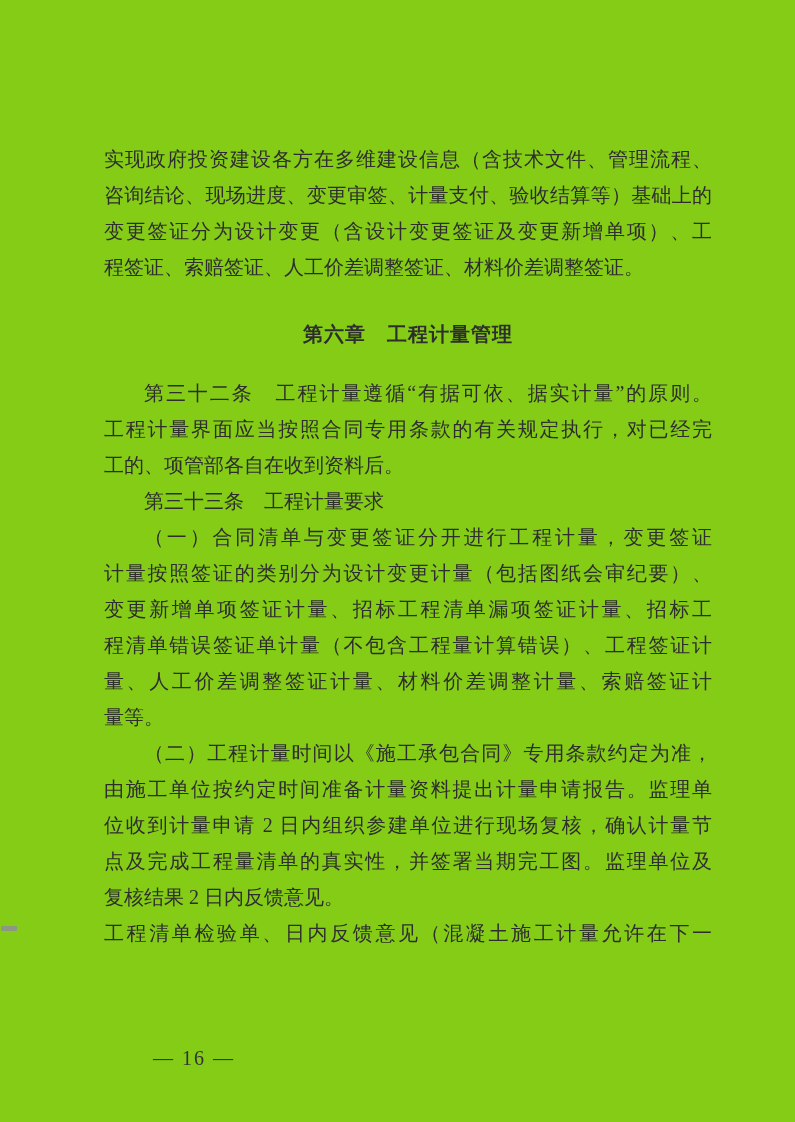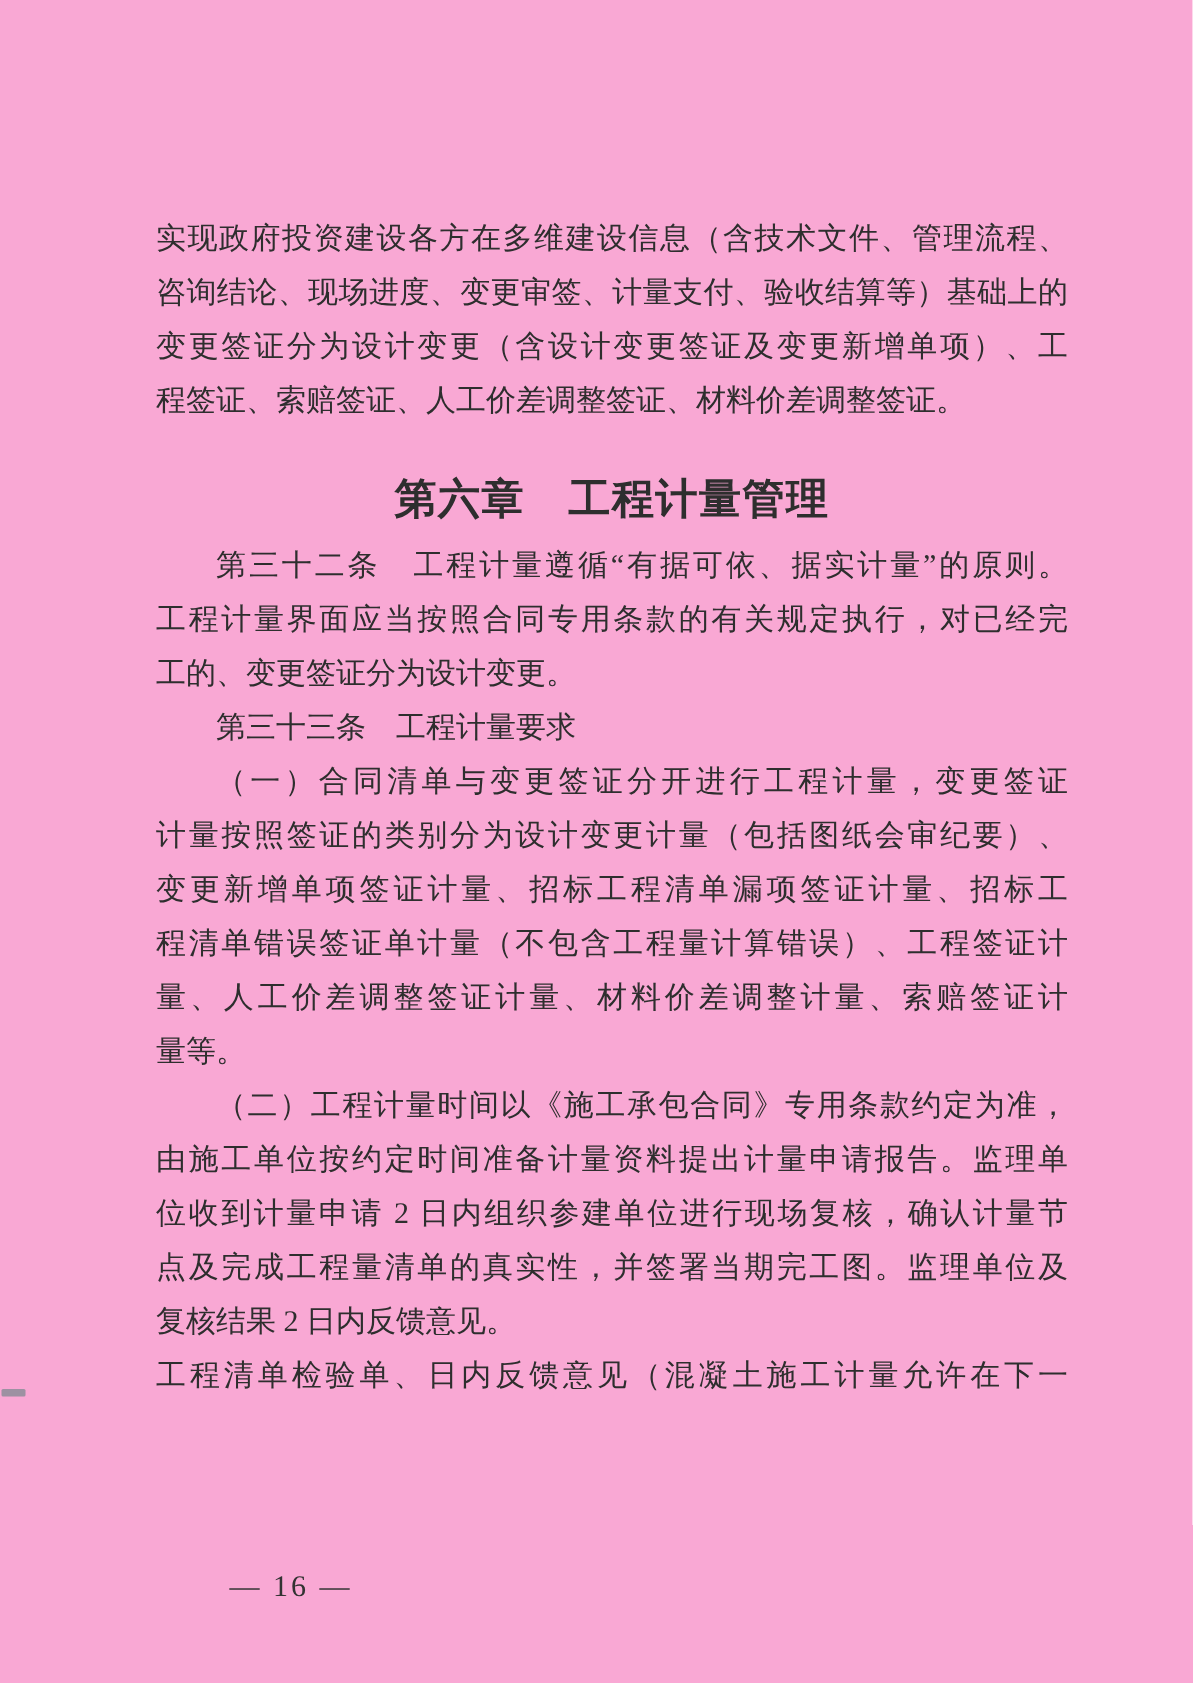--- a/index.html
+++ b/index.html
@@ -11,7 +11,7 @@
     position: relative;
     width: 795px;
     height: 1122px;
-    background: #f9a8d4;
+    background: #84cc16;
     overflow: hidden;
     font-family: "Liberation Serif", "DejaVu Serif", serif;
     color: #2e2e2e;

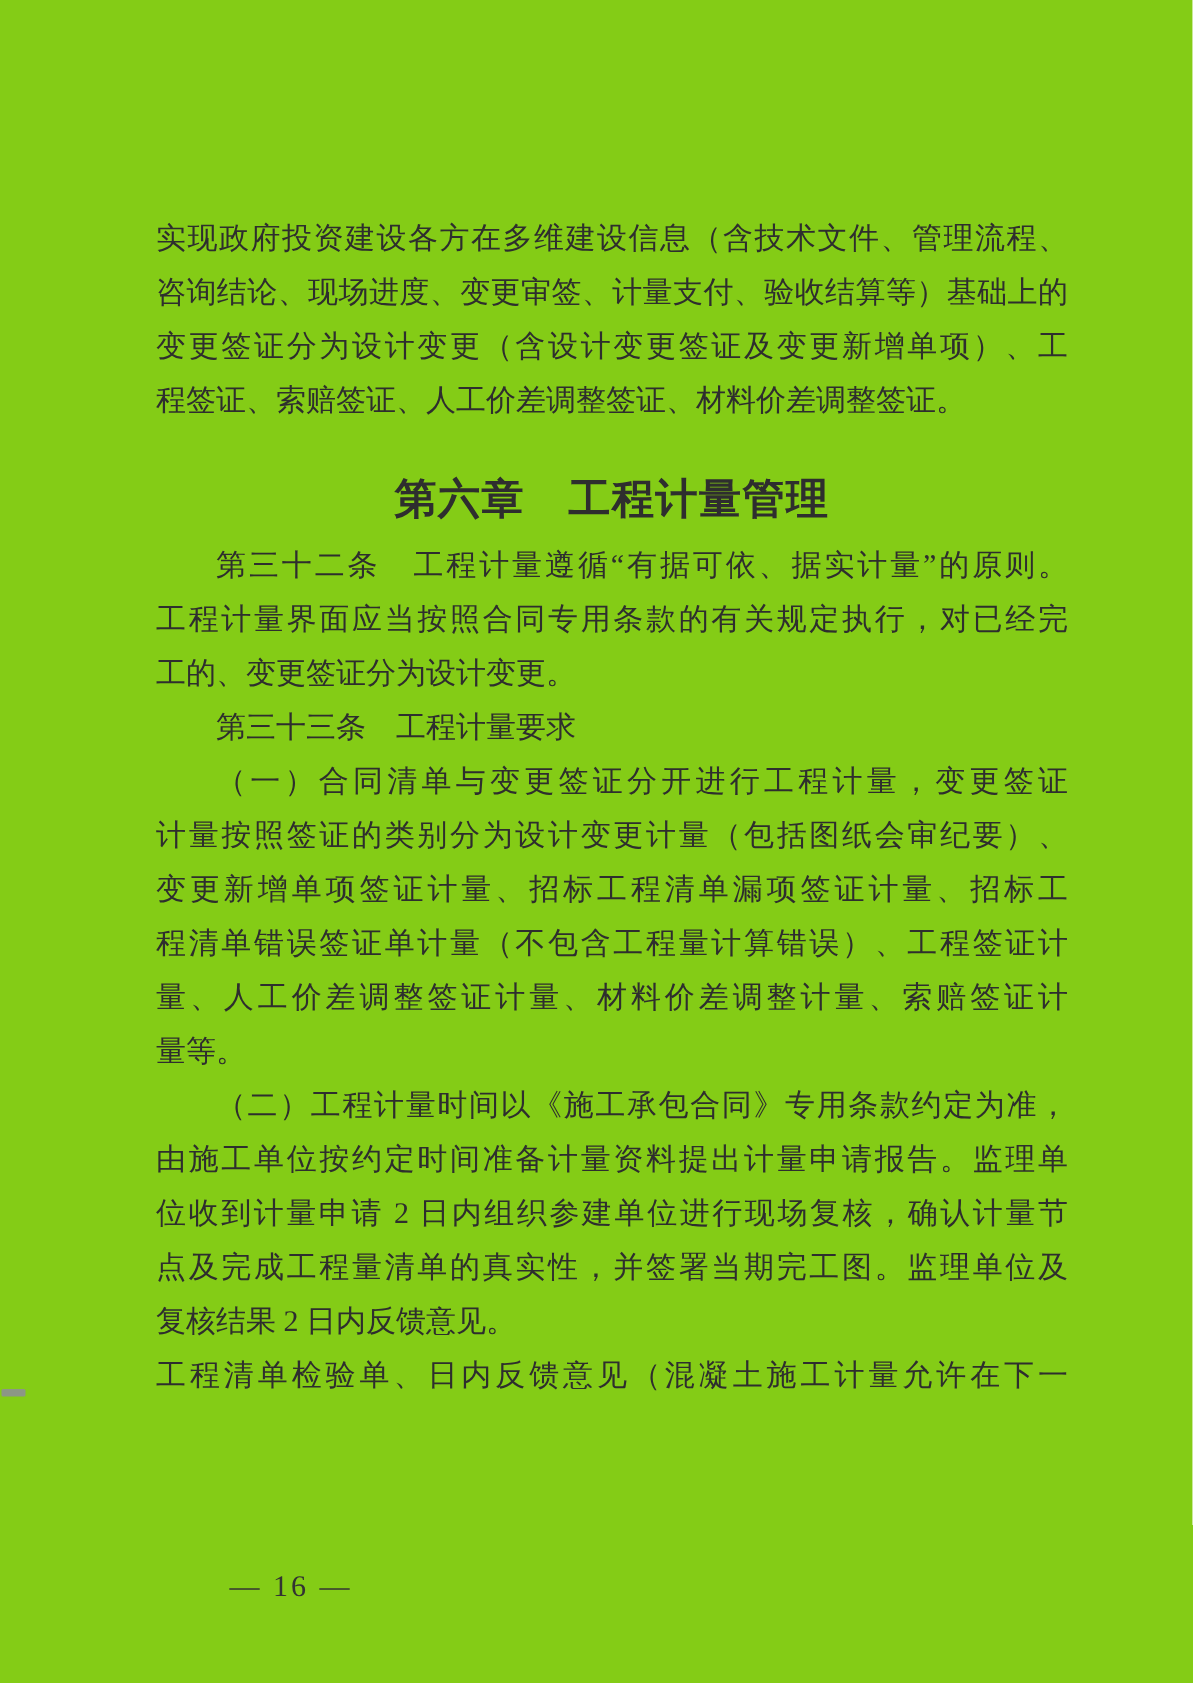--- a/index.html
+++ b/index.html
@@ -37,10 +37,10 @@
   }
   .chapter-heading {
     margin-top: 31px;
-    margin-bottom: 7px;
+    margin-bottom: 23px;
     height: 36px;
     line-height: 36px;
-    font-size: 28px;
+    font-size: 20px;
     font-weight: bold;
     text-align: left;
     text-align-last: center;

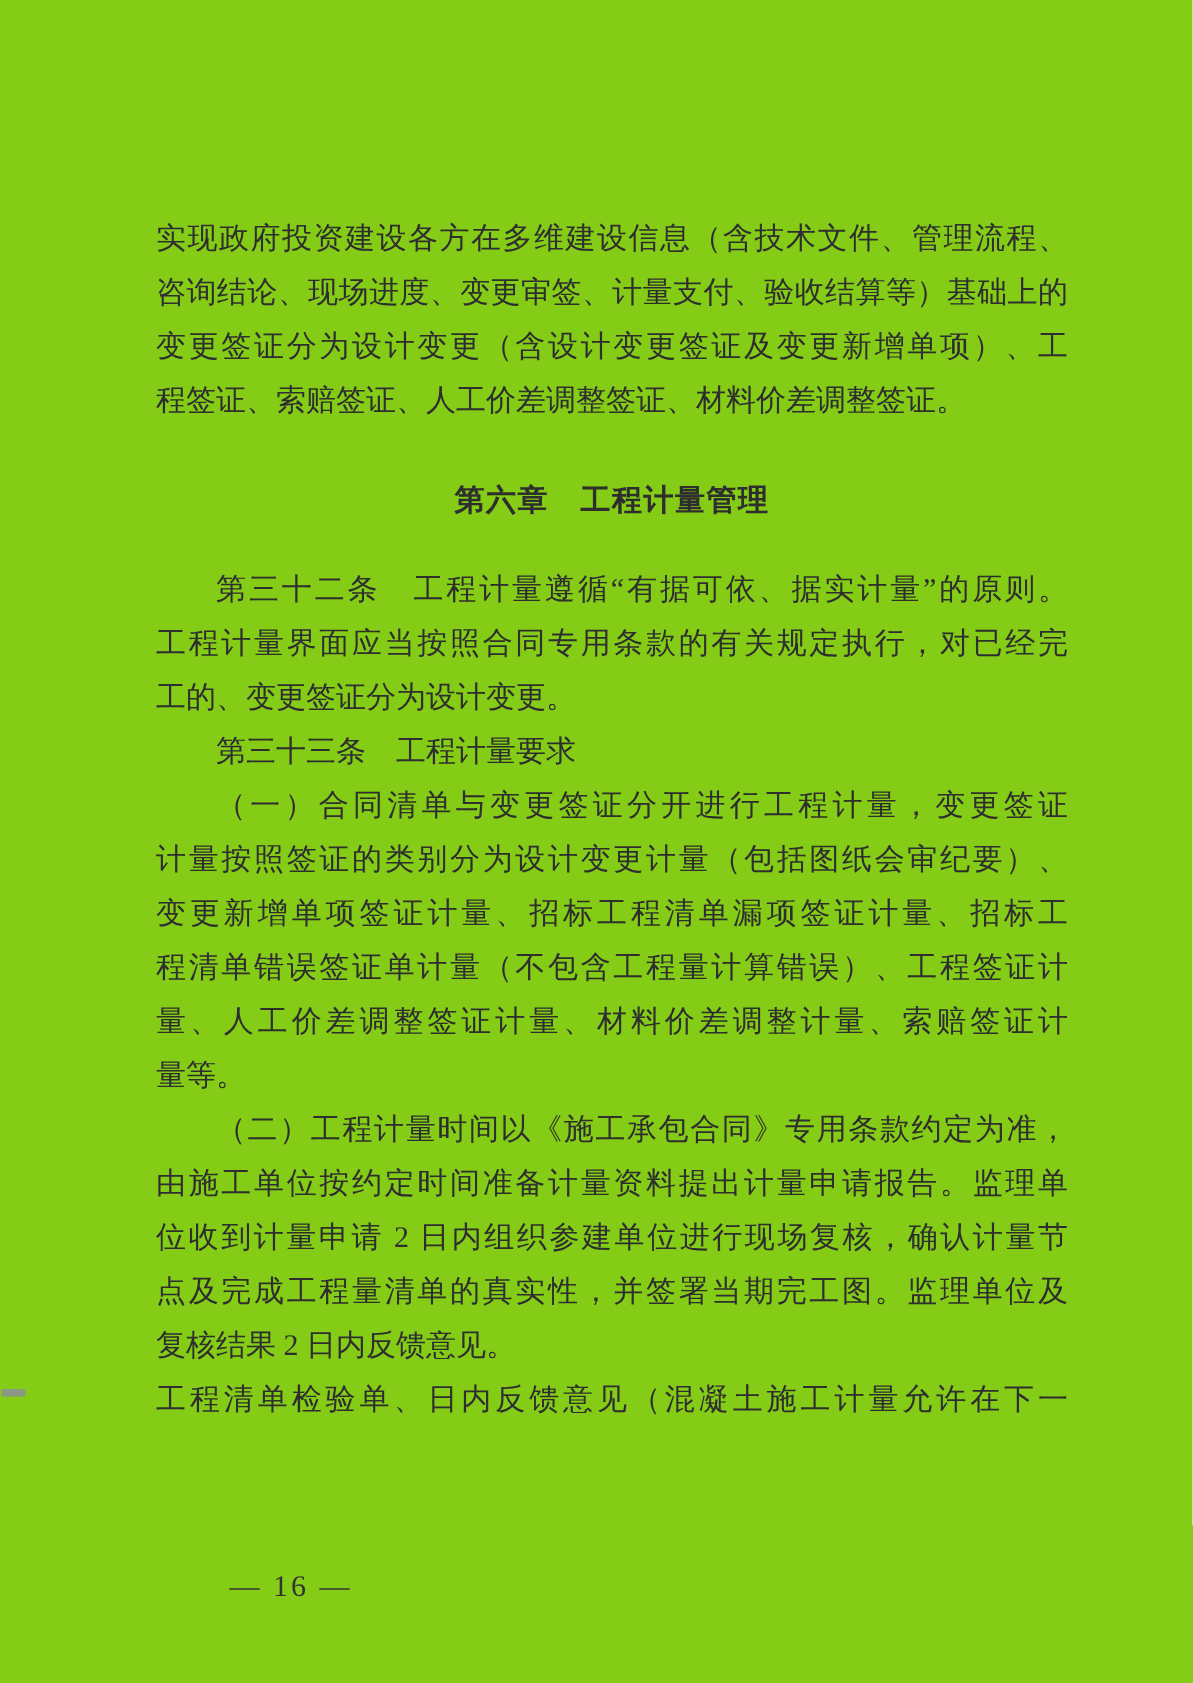--- a/index.html
+++ b/index.html
@@ -82,7 +82,7 @@
 
     <div class="ln indent">第三十二条　工程计量遵循“有据可依、据实计量”的原则。</div>
     <div class="ln">工程计量界面应当按照合同专用条款的有关规定执行，对已经完</div>
-    <div class="ln end">工的、变更签证分为设计变更。</div>
+    <div class="ln end">工的、项管部各自在收到资料后。</div>
 
     <div class="ln indent end">第三十三条　工程计量要求</div>
 

